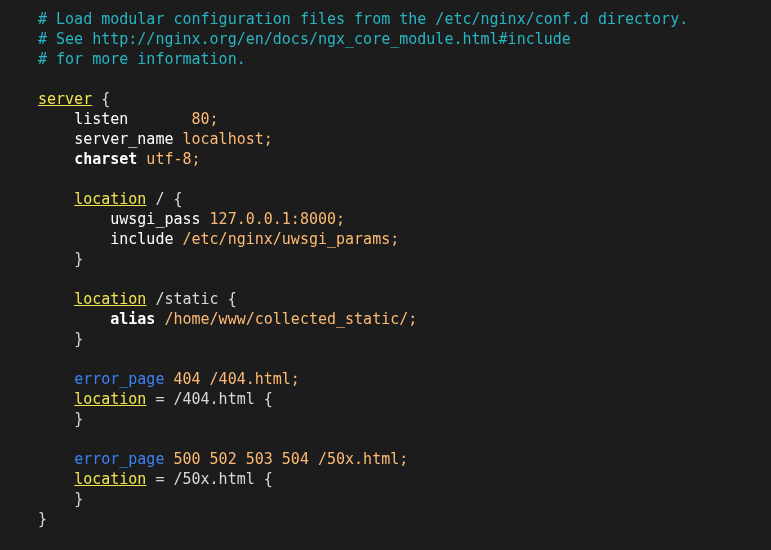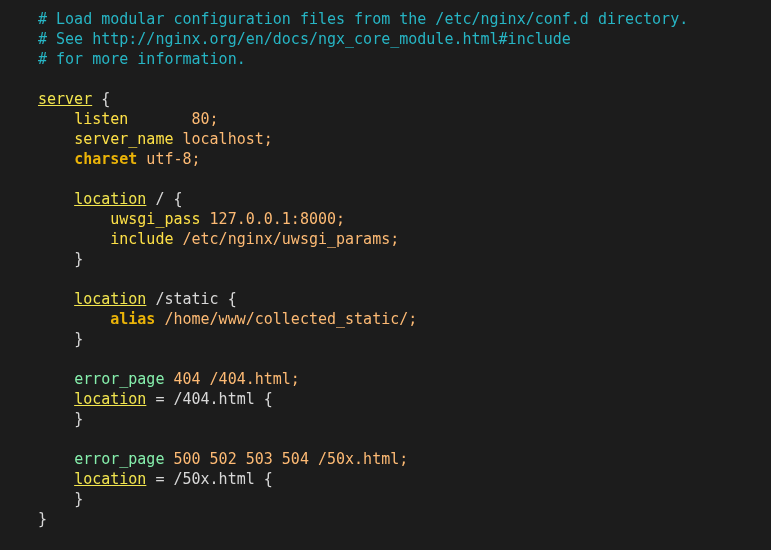--- a/index.html
+++ b/index.html
@@ -36,7 +36,7 @@
   }
   .tok-comment   { color: #27b5c4; }
   .tok-block     { color: #f2e54f; text-decoration: underline; }
-  .tok-directive { color: #fde047; }
+  .tok-directive { color: #ffffff; }
   .tok-special   { color: #eab308; font-weight: bold; }
   .tok-errpage   { color: #86efac; }
   .tok-value     { color: #fdba74; }

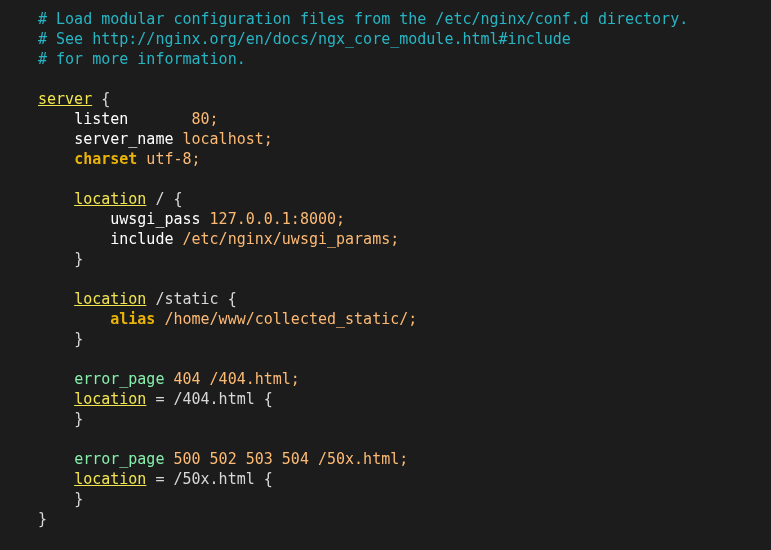--- a/index.html
+++ b/index.html
@@ -37,7 +37,7 @@
   .tok-comment   { color: #27b5c4; }
   .tok-block     { color: #f2e54f; text-decoration: underline; }
   .tok-directive { color: #ffffff; }
-  .tok-special   { color: #eab308; font-weight: bold; }
+  .tok-special   { color: #ffffff; font-weight: bold; }
   .tok-errpage   { color: #86efac; }
   .tok-value     { color: #fdba74; }
   .tok-punct     { color: #d8d8d8; }

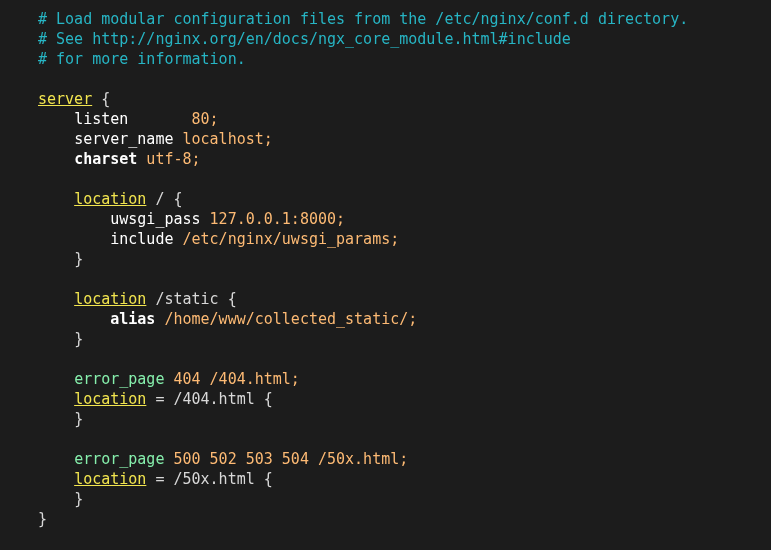--- a/index.html
+++ b/index.html
@@ -38,7 +38,7 @@
   .tok-block     { color: #f2e54f; text-decoration: underline; }
   .tok-directive { color: #ffffff; }
   .tok-special   { color: #ffffff; font-weight: bold; }
-  .tok-errpage   { color: #86efac; }
+  .tok-errpage   { color: #3b82f6; }
   .tok-value     { color: #fdba74; }
   .tok-punct     { color: #d8d8d8; }
 </style>

